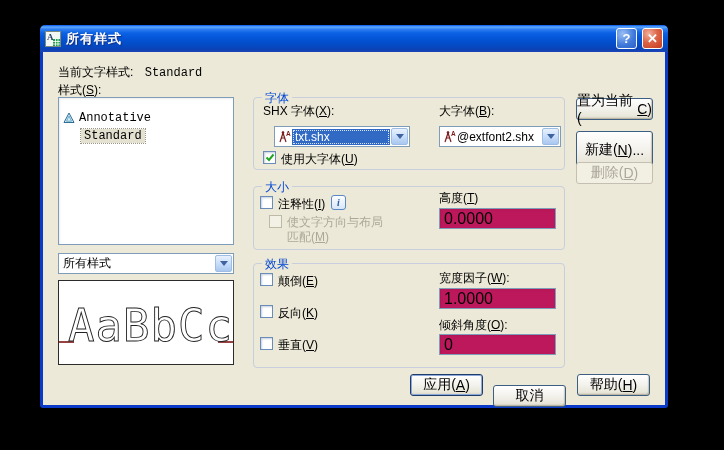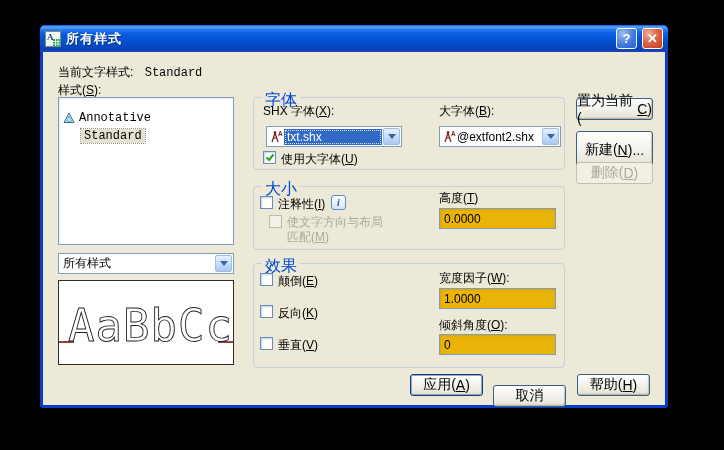--- a/index.html
+++ b/index.html
@@ -51,7 +51,7 @@
 
   .group { border:1px solid #C8CEDC; border-radius:4px; }
   .group-caption { position:absolute; top:-8px; left:8px; background:#ECE9D8;
-                   padding:0 3px; color:#0046D5; font-size:16px; }
+                   padding:0 3px; color:#0046D5; font-size:12px; }
 
   .cbrow { display:flex; align-items:flex-start; gap:5px; font-size:12px; }
   .cb { width:13px; height:13px; flex:0 0 auto; background:#fff; border:1px solid #6A8CB6;

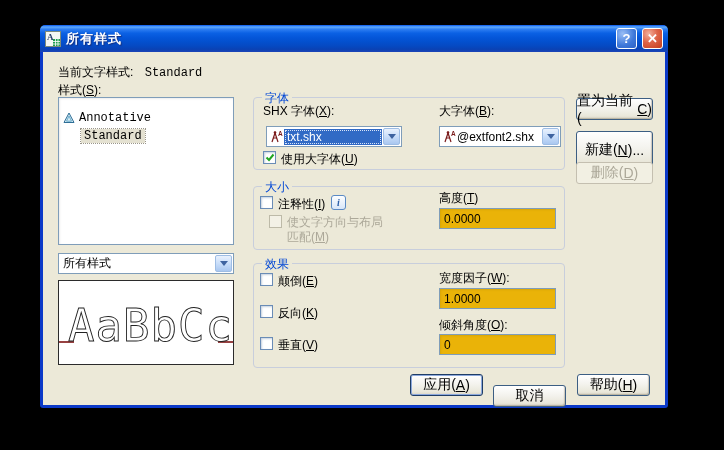--- a/index.html
+++ b/index.html
@@ -136,7 +136,7 @@
     <div class="abs label" style="left:9px; top:5px;">SHX 字体(<u>X</u>):</div>
     <div class="abs label" style="left:185px; top:5px;">大字体(<u>B</u>):</div>
 
-    <div class="abs combo" style="left:12px; top:28px; width:136px; height:21px;">
+    <div class="abs combo" style="left:20px; top:28px; width:136px; height:21px;">
       <svg class="combo-icon" width="14" height="13" viewBox="0 0 14 13">
         <circle cx="6" cy="2.6" r="1.3" fill="#7A1A1A"></circle>
         <path d="M3 12 L6 3 L9 12" stroke="#7A1A1A" stroke-width="1.2" fill="none"></path>

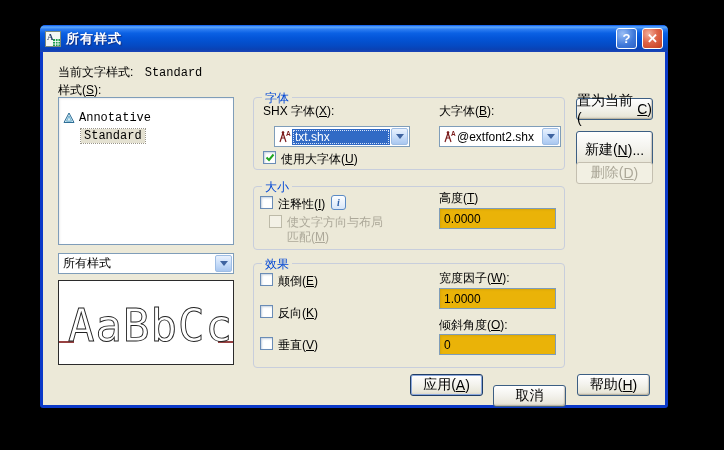--- a/index.html
+++ b/index.html
@@ -61,8 +61,8 @@
   .cbrow.disabled .cb { background:#F3F1E6; border-color:#BDBAA8; box-shadow:none; }
   .cbrow.disabled .cb-label { color:#ACA899; }
 
-  .edit { background:#eab308; border:1px solid #7F9DB9; display:flex; align-items:center;
-          padding:0 4px; font-size:12px; box-shadow:inset 1px 1px 2px rgba(0,0,0,.08); }
+  .edit { background:#be185d; border:1px solid #7F9DB9; display:flex; align-items:center;
+          padding:0 4px; font-size:16px; box-shadow:inset 1px 1px 2px rgba(0,0,0,.08); }
 
   .btn { border:1px solid #3C5E83; border-radius:3px; display:flex; align-items:center;
          justify-content:center; font-size:14px; color:#000;

